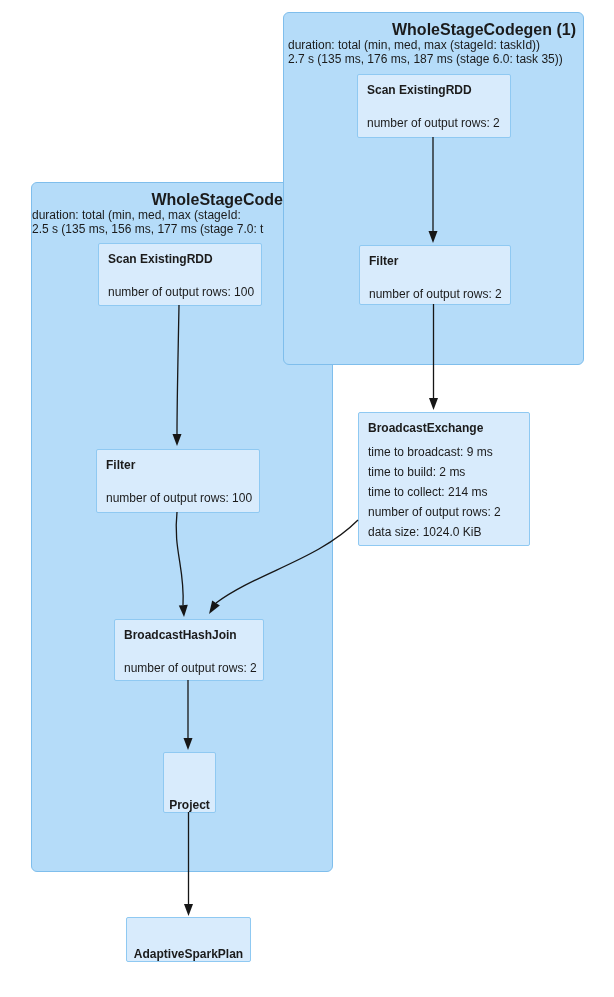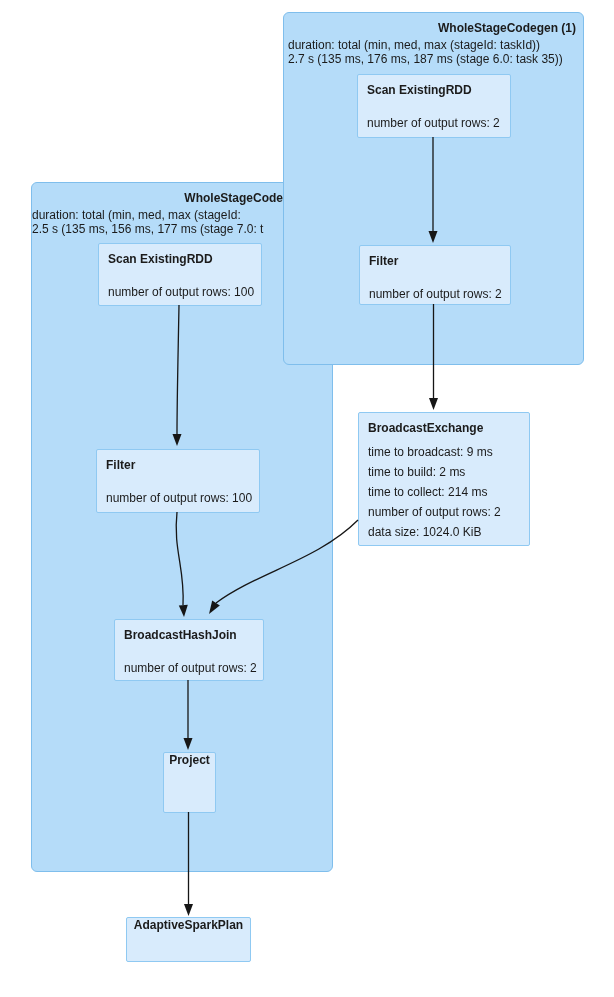--- a/index.html
+++ b/index.html
@@ -22,7 +22,7 @@
   .cluster-label {
     position: absolute;
     top: 8px;
-    font-size: 12px;
+    font-size: 16px;
     font-weight: bold;
     text-align: right;
     white-space: nowrap;

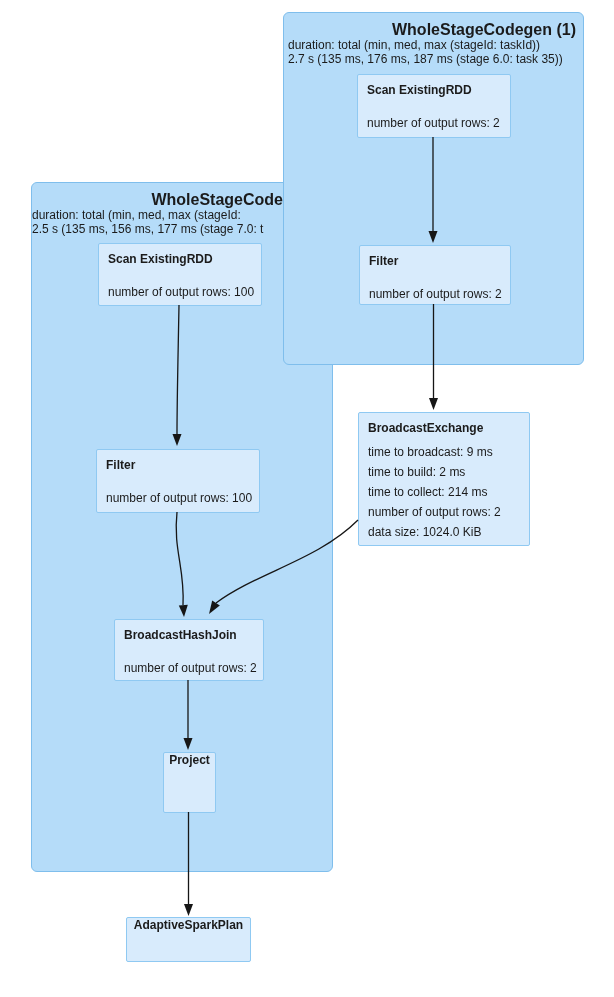--- a/index.html
+++ b/index.html
@@ -53,7 +53,7 @@
   .node .metrics-list .metric:first-child { margin-top: 10px; }
   .node.centered {
     display: flex;
-    align-items: flex-start;
+    align-items: flex-end;
     justify-content: center;
     padding: 0;
   }

